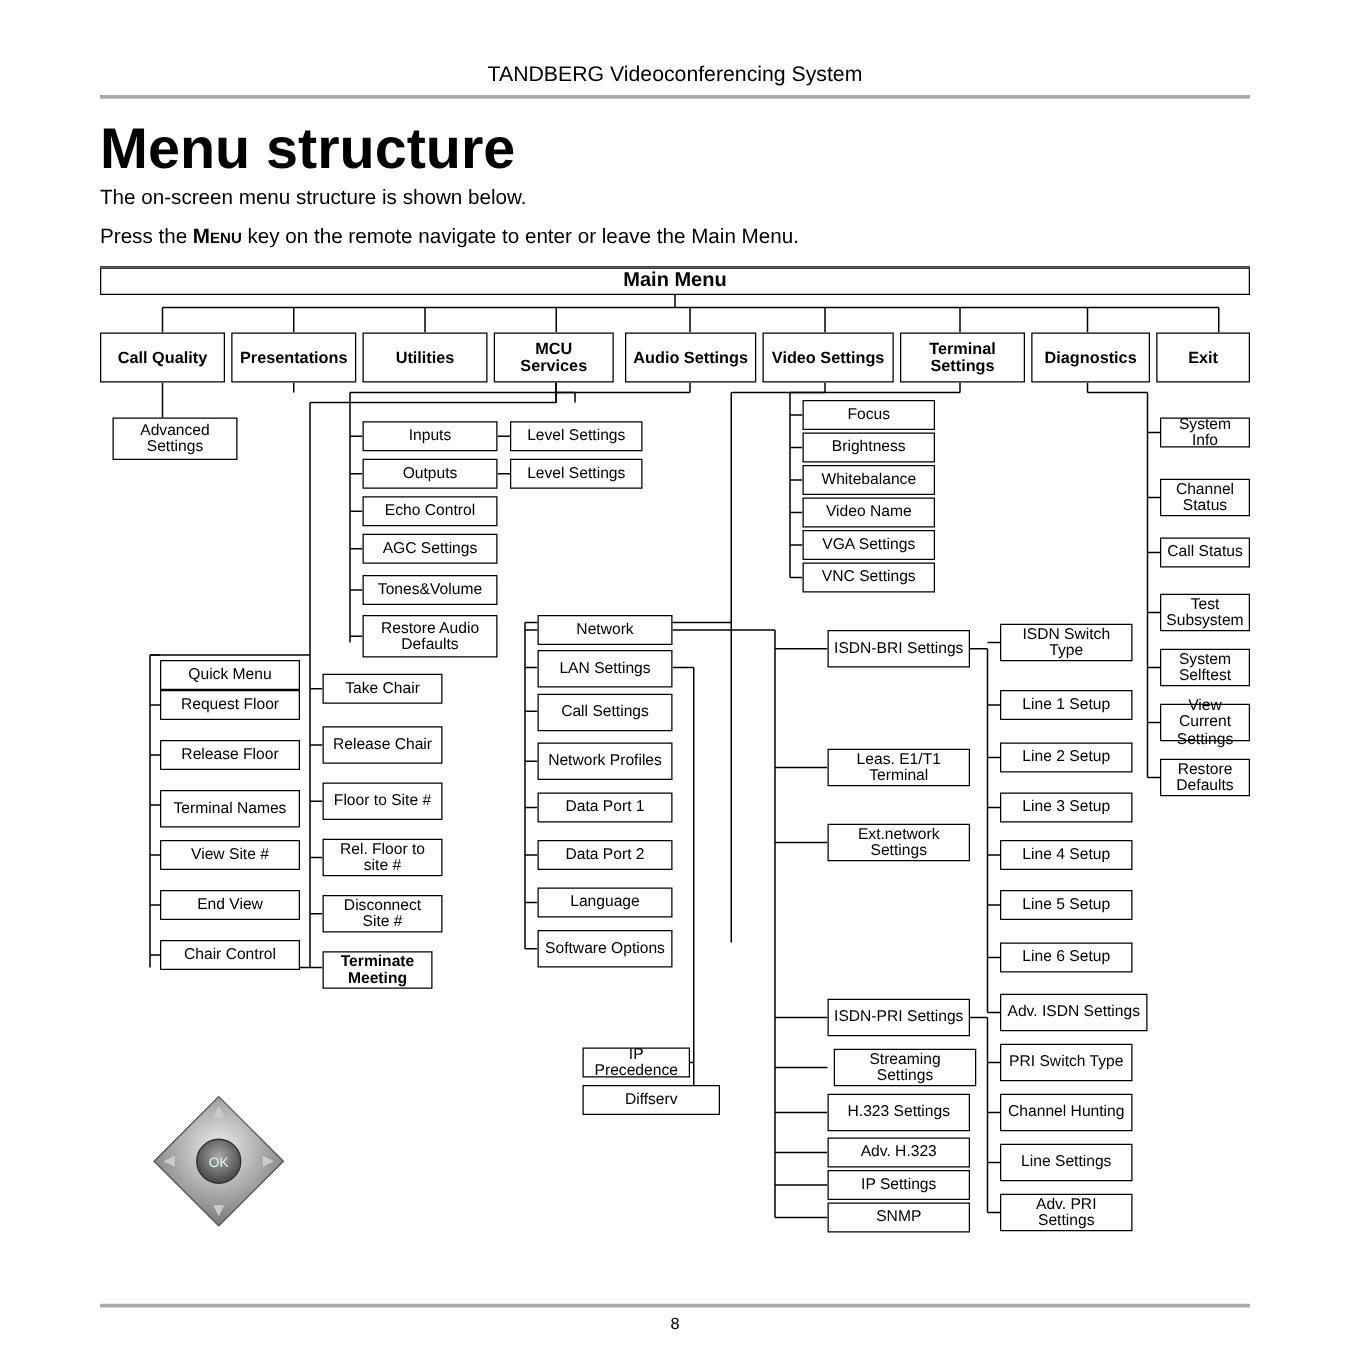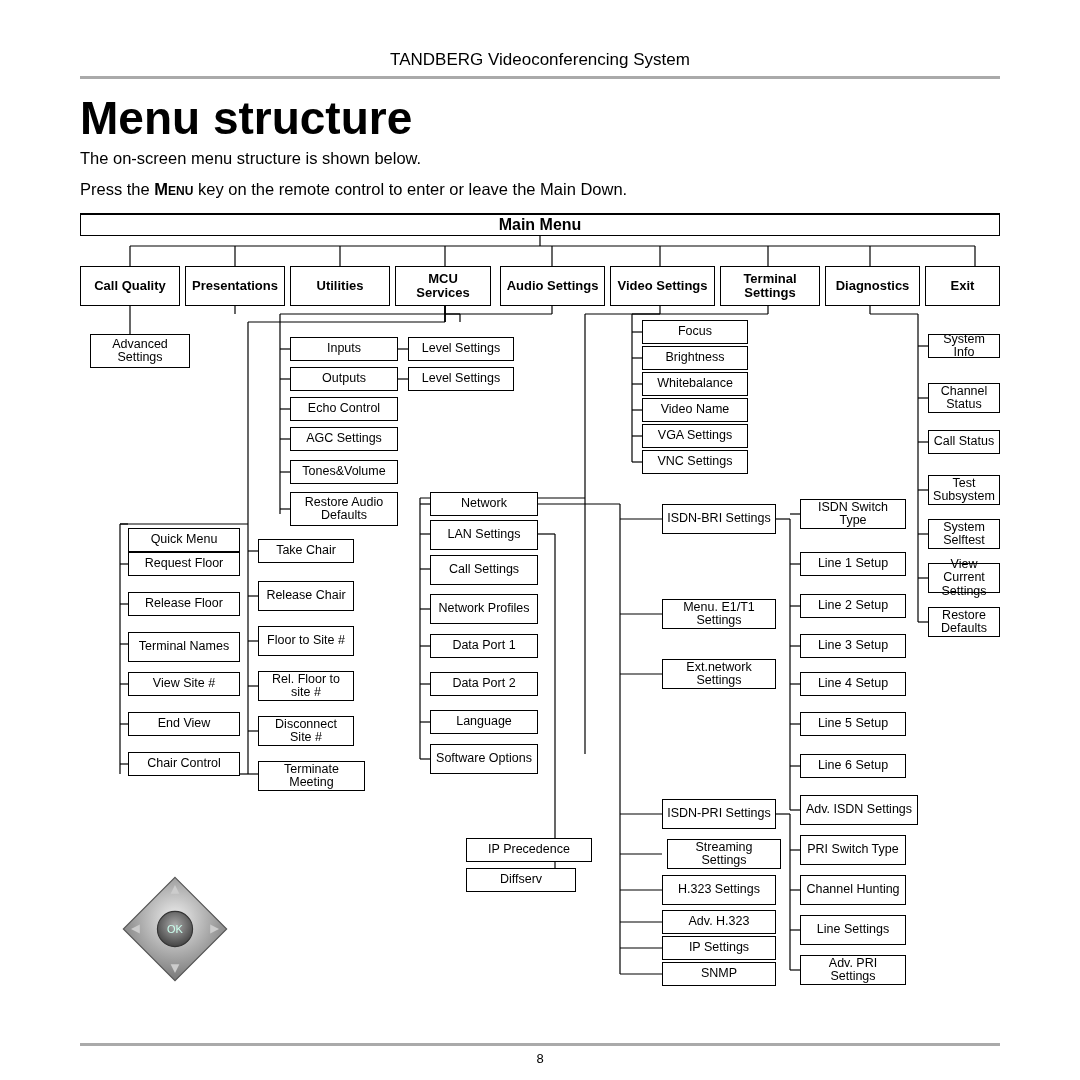--- a/index.html
+++ b/index.html
@@ -119,7 +119,7 @@
   <h1>Menu structure</h1>
   <div class="intro">The on-screen menu structure is shown below.</div>
   <div class="intro2">
-    <span>Press the </span><span class="smallcaps">Menu</span><span> key on the remote control to enter or leave the Main Down.</span>
+    <span>Press the </span><span class="smallcaps">Menu</span><span> key on the remote navigate to enter or leave the Main Menu.</span>
   </div>
 
   <div class="diagram">

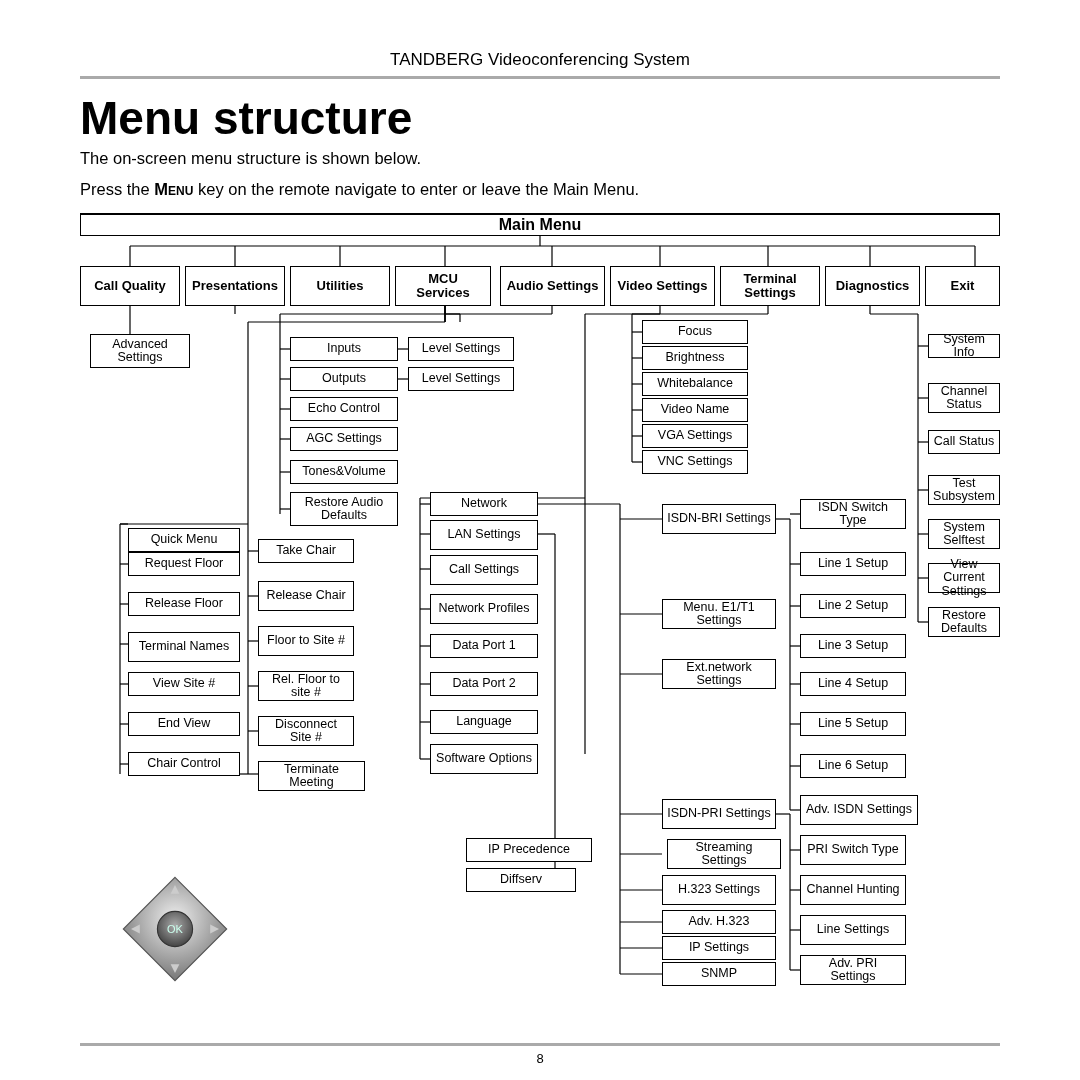--- a/index.html
+++ b/index.html
@@ -322,7 +322,7 @@
     <div class="box leaf" style="left:562px; top:236px; width:106px;">VNC Settings</div>
 
     <div class="box leaf mid" style="left:582px; top:290px; width:114px;">ISDN-BRI Settings</div>
-    <div class="box leaf mid" style="left:582px; top:385px; width:114px;">Menu. E1/T1 Settings</div>
+    <div class="box leaf mid" style="left:582px; top:385px; width:114px;">Leas. E1/T1 Terminal</div>
     <div class="box leaf mid" style="left:582px; top:445px; width:114px;">Ext.network Settings</div>
     <div class="box leaf mid" style="left:582px; top:585px; width:114px;">ISDN-PRI Settings</div>
     <div class="box leaf mid" style="left:587px; top:625px; width:114px;">Streaming Settings</div>

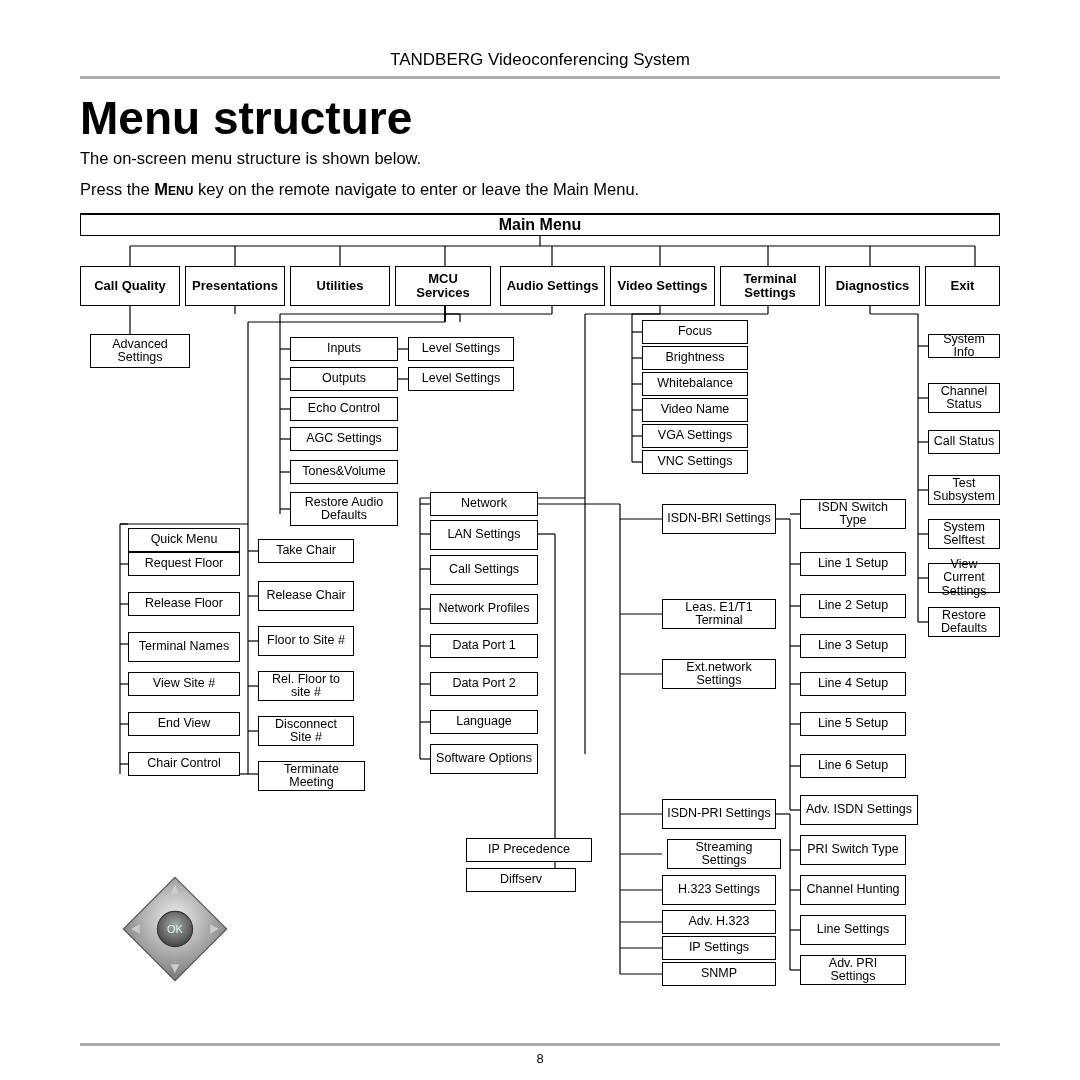--- a/index.html
+++ b/index.html
@@ -300,7 +300,7 @@
     <div class="box leaf mid" style="left:178px; top:412px; width:96px;">Floor to Site #</div>
     <div class="box leaf mid" style="left:178px; top:457px; width:96px;">Rel. Floor to site #</div>
     <div class="box leaf mid" style="left:178px; top:502px; width:96px;">Disconnect Site #</div>
-    <div class="box leaf mid" style="left:178px; top:547px; width:107px;">Terminate Meeting</div>
+    <div class="box leaf mid" style="left:178px; top:547px; width:88px;font-weight:bold;">Terminate Meeting</div>
 
     <div class="box leaf" style="left:350px; top:278px; width:108px;">Network</div>
     <div class="box leaf mid" style="left:350px; top:306px; width:108px;">LAN Settings</div>

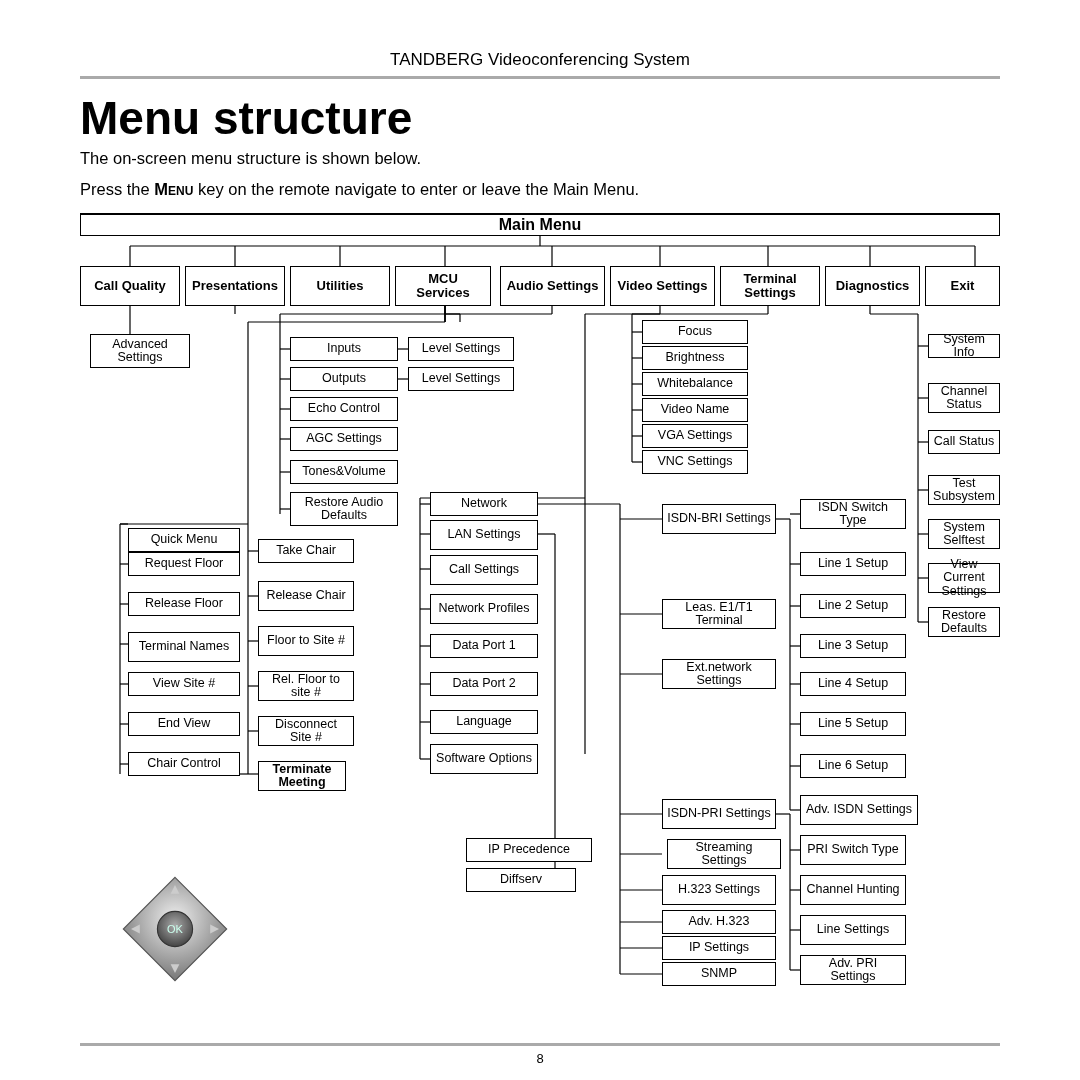--- a/index.html
+++ b/index.html
@@ -311,7 +311,7 @@
     <div class="box leaf" style="left:350px; top:496px; width:108px;">Language</div>
     <div class="box leaf mid" style="left:350px; top:530px; width:108px;">Software Options</div>
 
-    <div class="box leaf" style="left:386px; top:624px; width:126px;text-align:right;">IP Precedence</div>
+    <div class="box leaf" style="left:386px; top:624px; width:86px;">IP Precedence</div>
     <div class="box leaf" style="left:386px; top:654px; width:110px;">Diffserv</div>
 
     <div class="box leaf" style="left:562px; top:106px; width:106px;">Focus</div>

